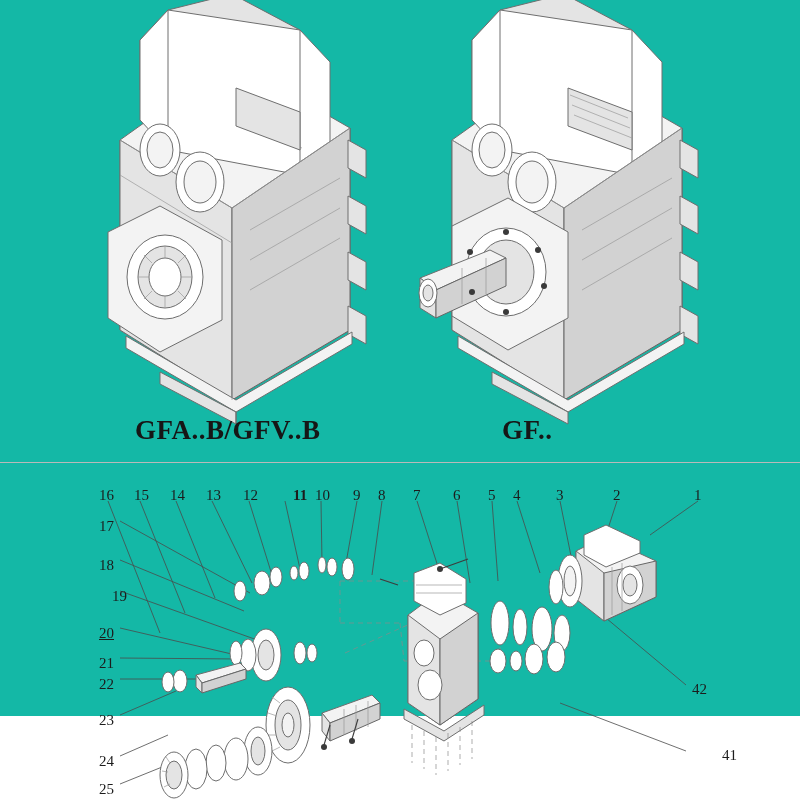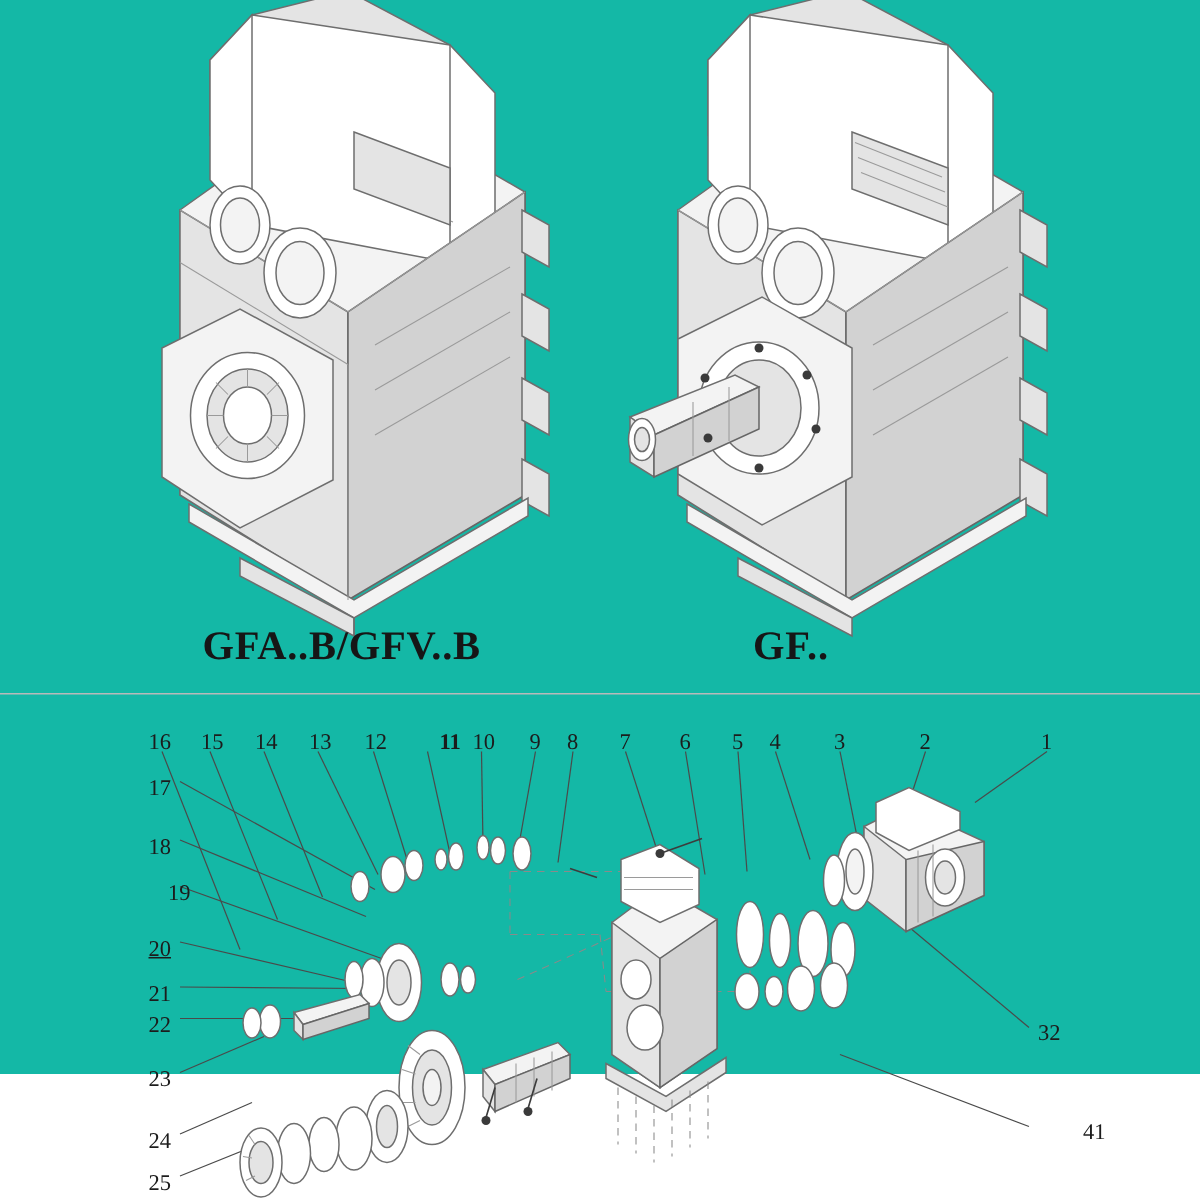--- a/index.html
+++ b/index.html
@@ -418,7 +418,7 @@
     <div class="callout" style="left:99px; top:290px;">24</div>
     <div class="callout" style="left:99px; top:318px;">25</div>
 
-    <div class="callout" style="left:692px; top:218px;">32</div>
+    <div class="callout" style="left:692px; top:218px;">42</div>
     <div class="callout" style="left:692px; top:284px;margin-left:30px;">41</div>
   </div>
 

